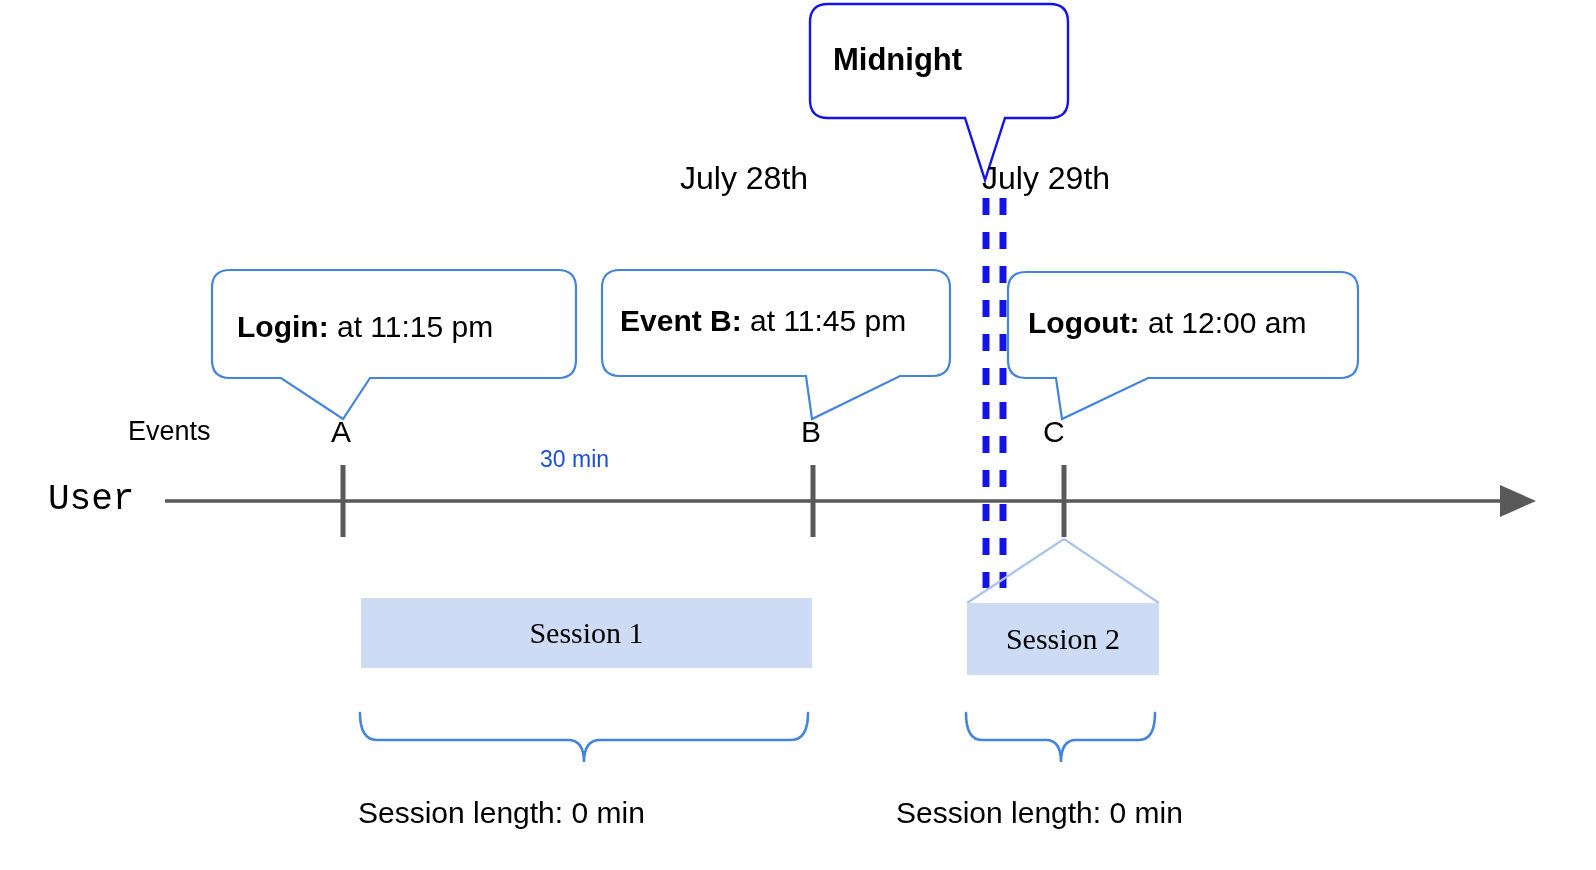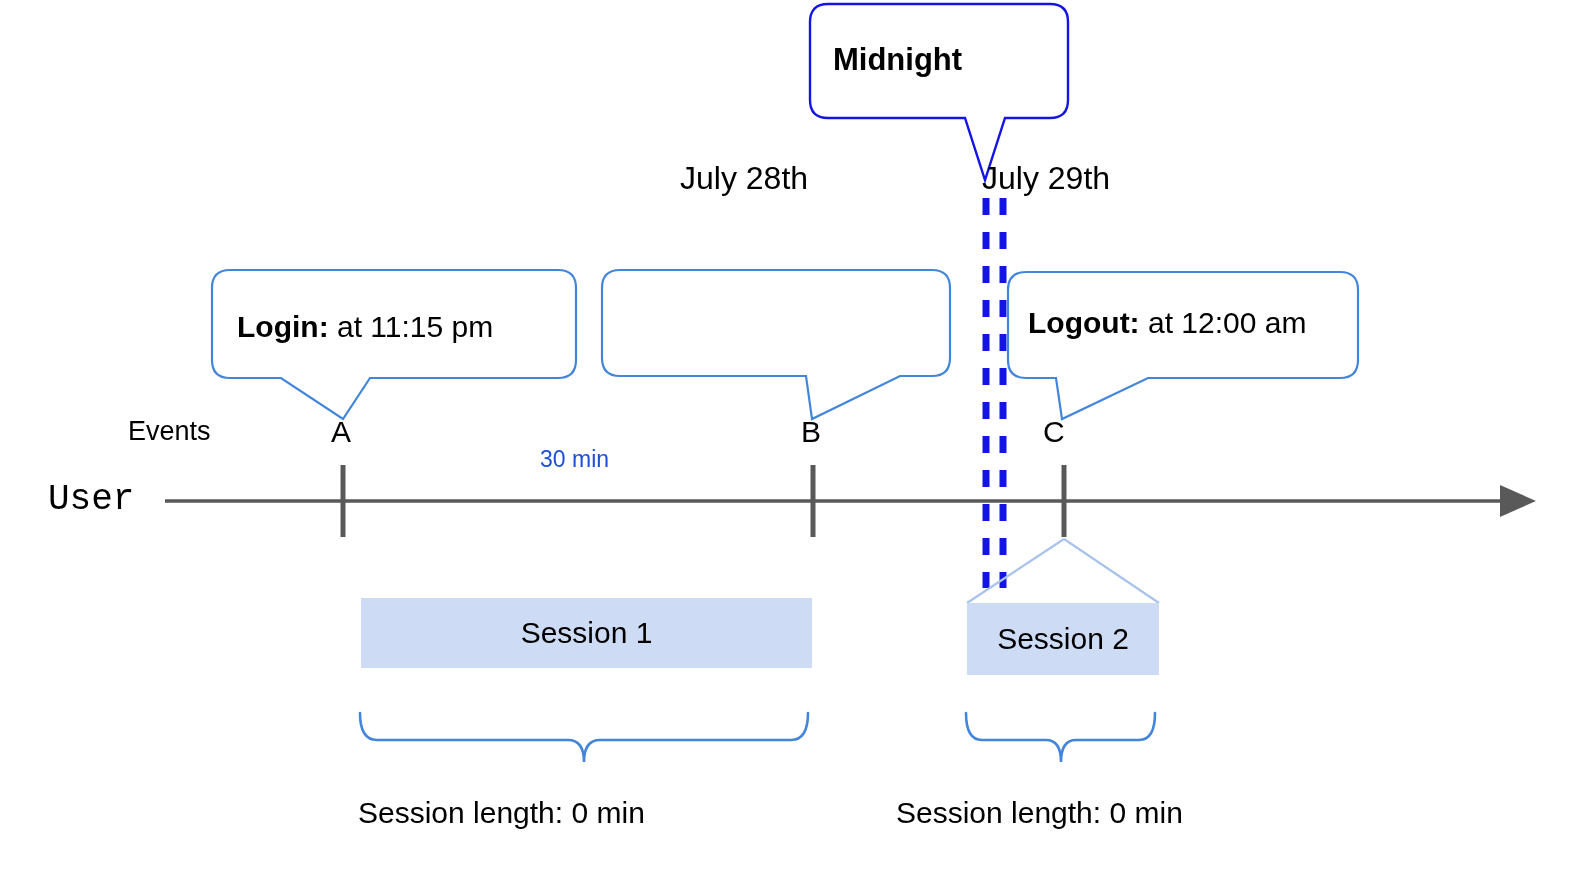--- a/index.html
+++ b/index.html
@@ -152,6 +152,9 @@
     <span class="strong">Login:</span><span> at 11:15 pm</span>
   </div>
 
+  <div class="txt callout-text" style="left:620px; top:306px;">
+    <span class="strong">Event B:</span><span> at 11:45 pm</span>
+  </div>
 
   <div class="txt callout-text" style="left:1028px; top:308px;">
     <span class="strong">Logout:</span><span> at 12:00 am</span>

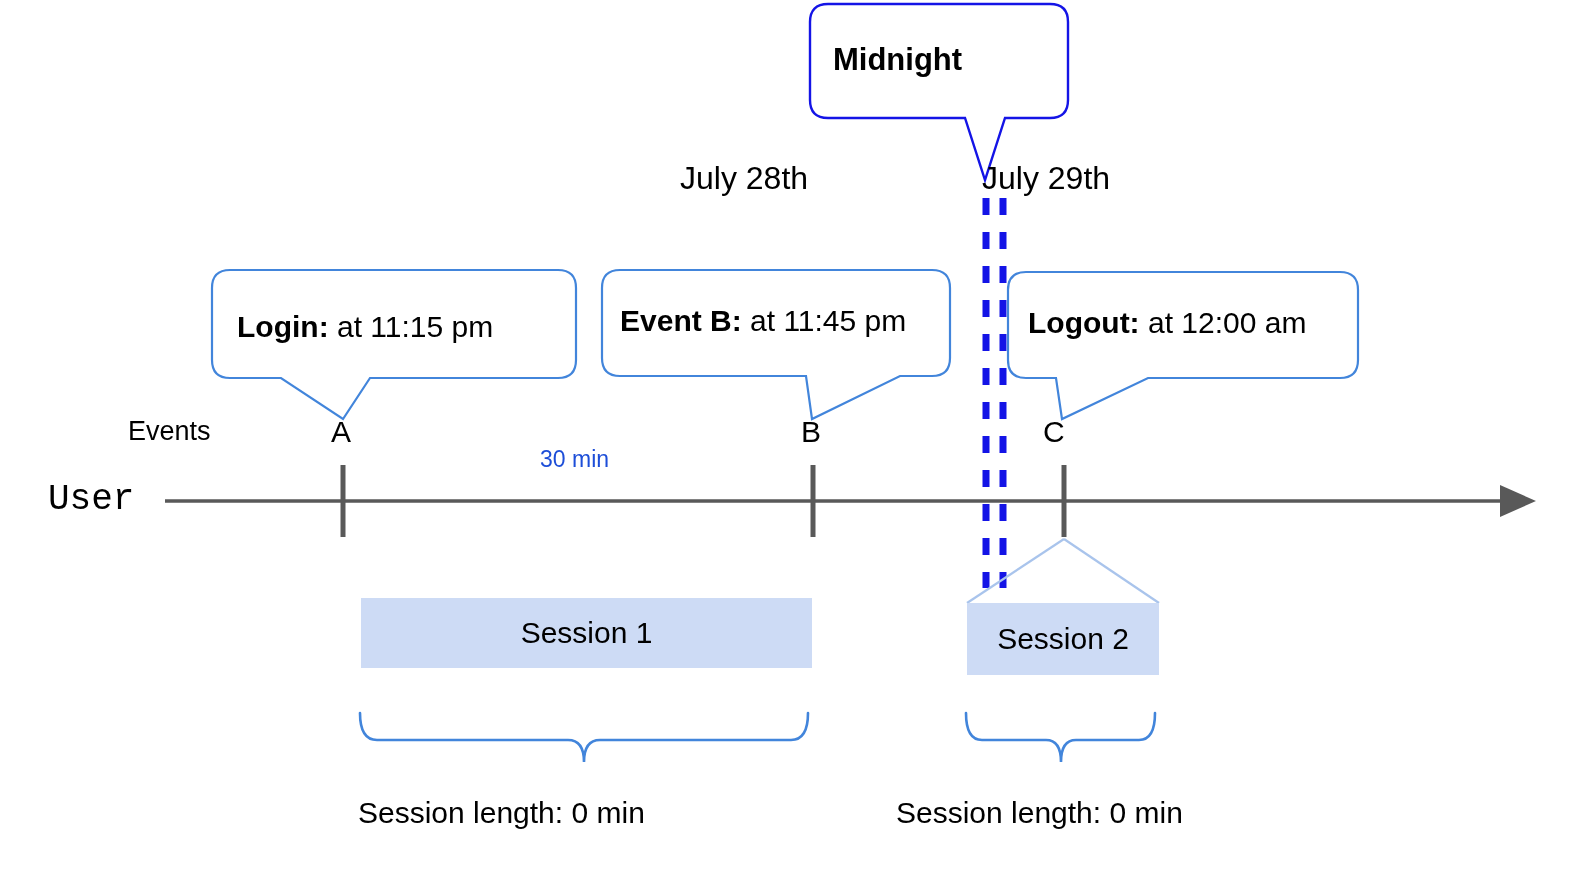--- a/index.html
+++ b/index.html
@@ -80,6 +80,7 @@
   .session-box-label {
     font-size: 30px;
     color: #000000;
+    font-family: Liberation Serif, serif;
   }
 
   

